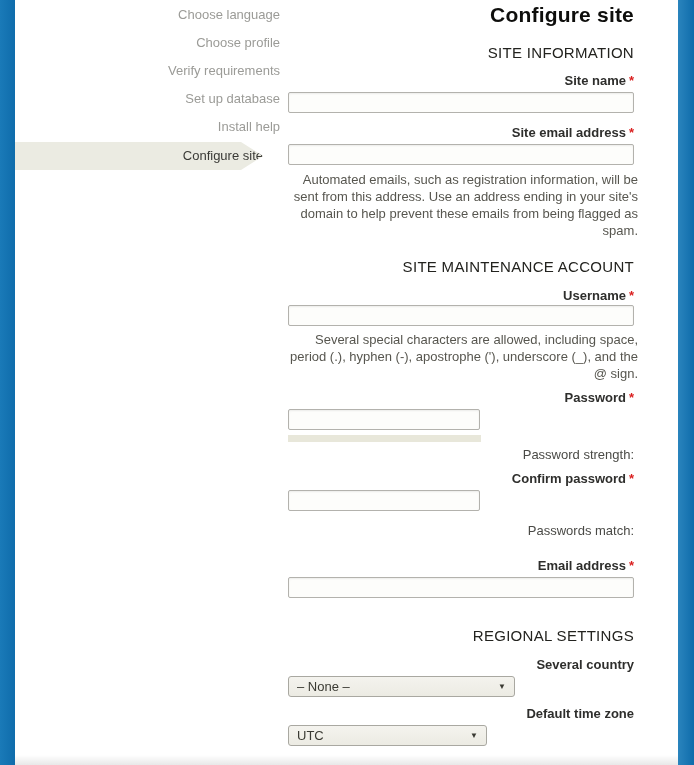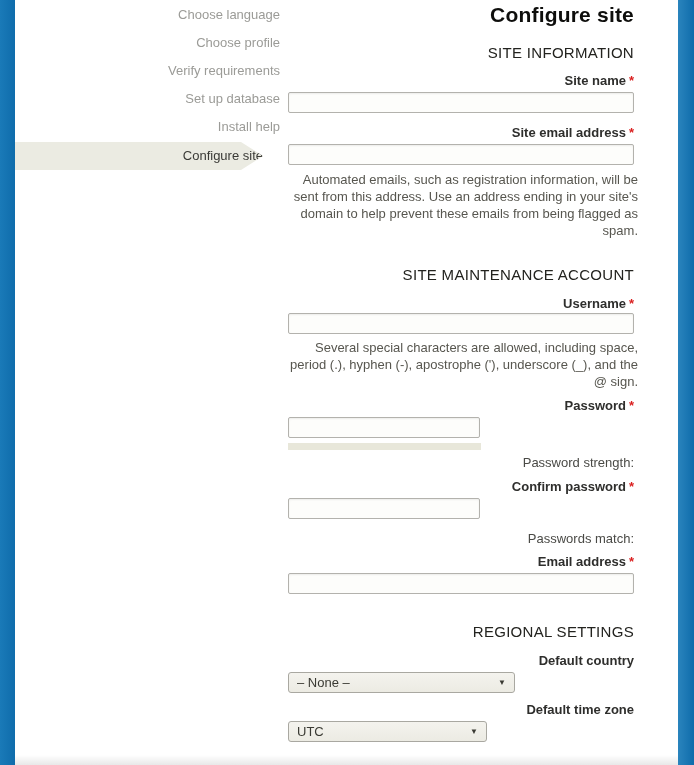--- a/index.html
+++ b/index.html
@@ -40,7 +40,7 @@
     font-size:15px; font-weight:normal; color:#23231f;
     letter-spacing:0.3px; margin-top:17px;
   }
-  h2.sh-maintenance { margin-top:27px; }
+  h2.sh-maintenance { margin-top:19px; }
   h2.sh-regional   { margin-top:29px; }
   h2.sh-update     { margin-top:25px; }
 

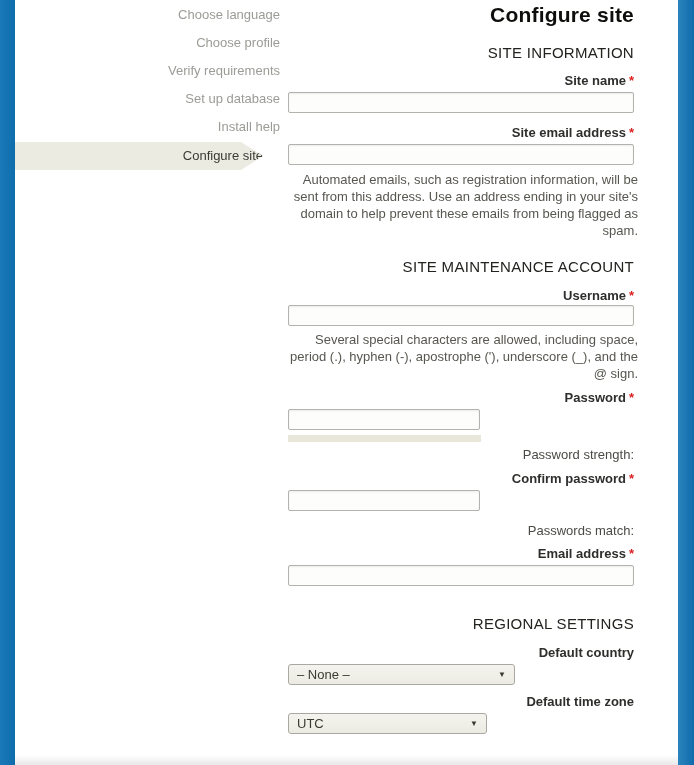--- a/index.html
+++ b/index.html
@@ -138,7 +138,7 @@
   <input class="text-input narrow" type="password" value="" style="">
   <div class="inline-note" style="margin-top:12px;">Passwords match:</div>
 
-  <div class="field-label" style="margin-top:8px;">
+  <div class="field-label" style="margin-top:20px;">
     <span>Email address</span><span class="req">*</span>
   </div>
   <input class="text-input" type="text" value="" style="">

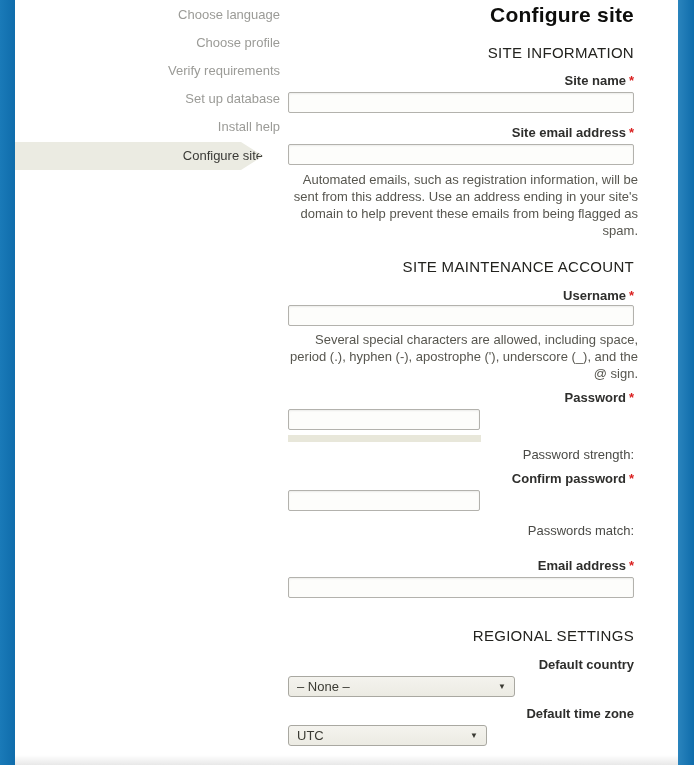--- a/index.html
+++ b/index.html
@@ -145,7 +145,7 @@
 
   <h2 class="section-heading sh-regional">REGIONAL SETTINGS</h2>
 
-  <div class="field-label" style="margin-top:13px;">Default country</div>
+  <div class="field-label" style="margin-top:13px;">Several country</div>
   <div class="select-box country" role="listbox">
     <span>– None –</span>
     <span class="select-arrow">▼</span>

